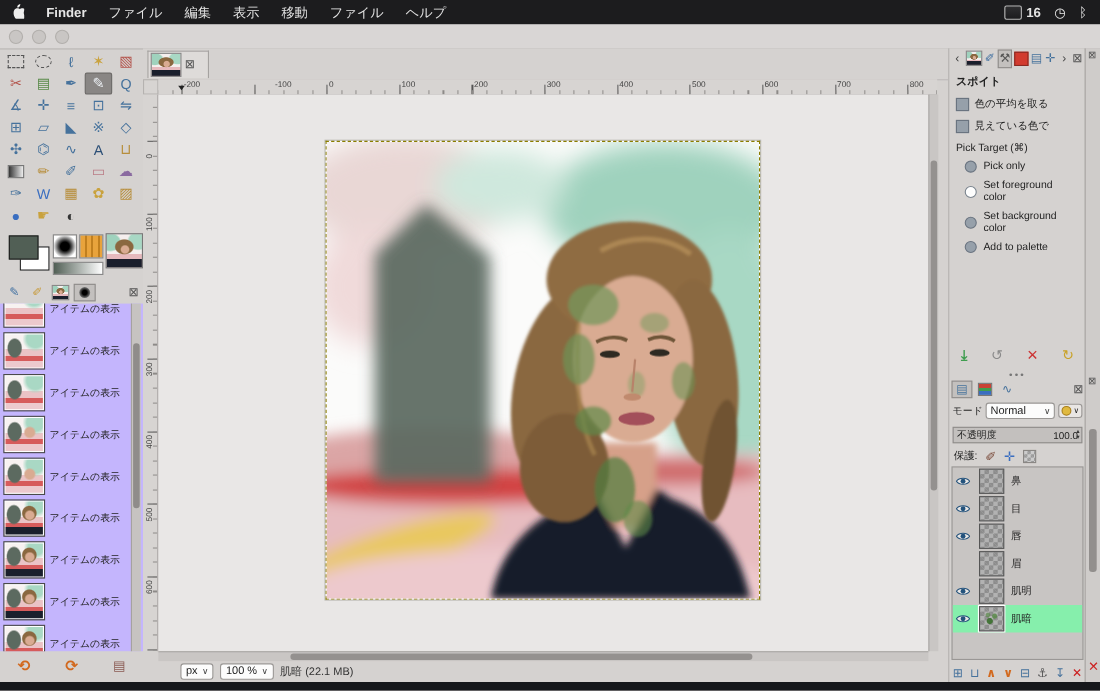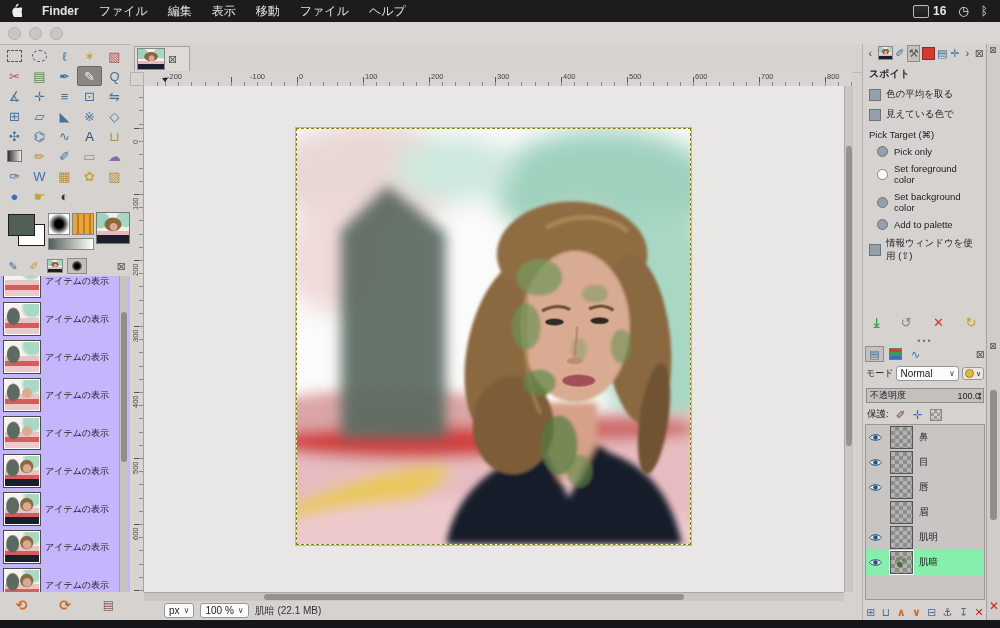--- a/index.html
+++ b/index.html
@@ -501,10 +501,6 @@
       <span class="radio"></span>
       <span>Add to palette</span>
     </div>
-    <div class="chkrow">
-      <span class="chk"></span>
-      <span>情報ウィンドウを使用  (⇧)</span>
-    </div>
   </div>
 
   <div id="presetrow">

